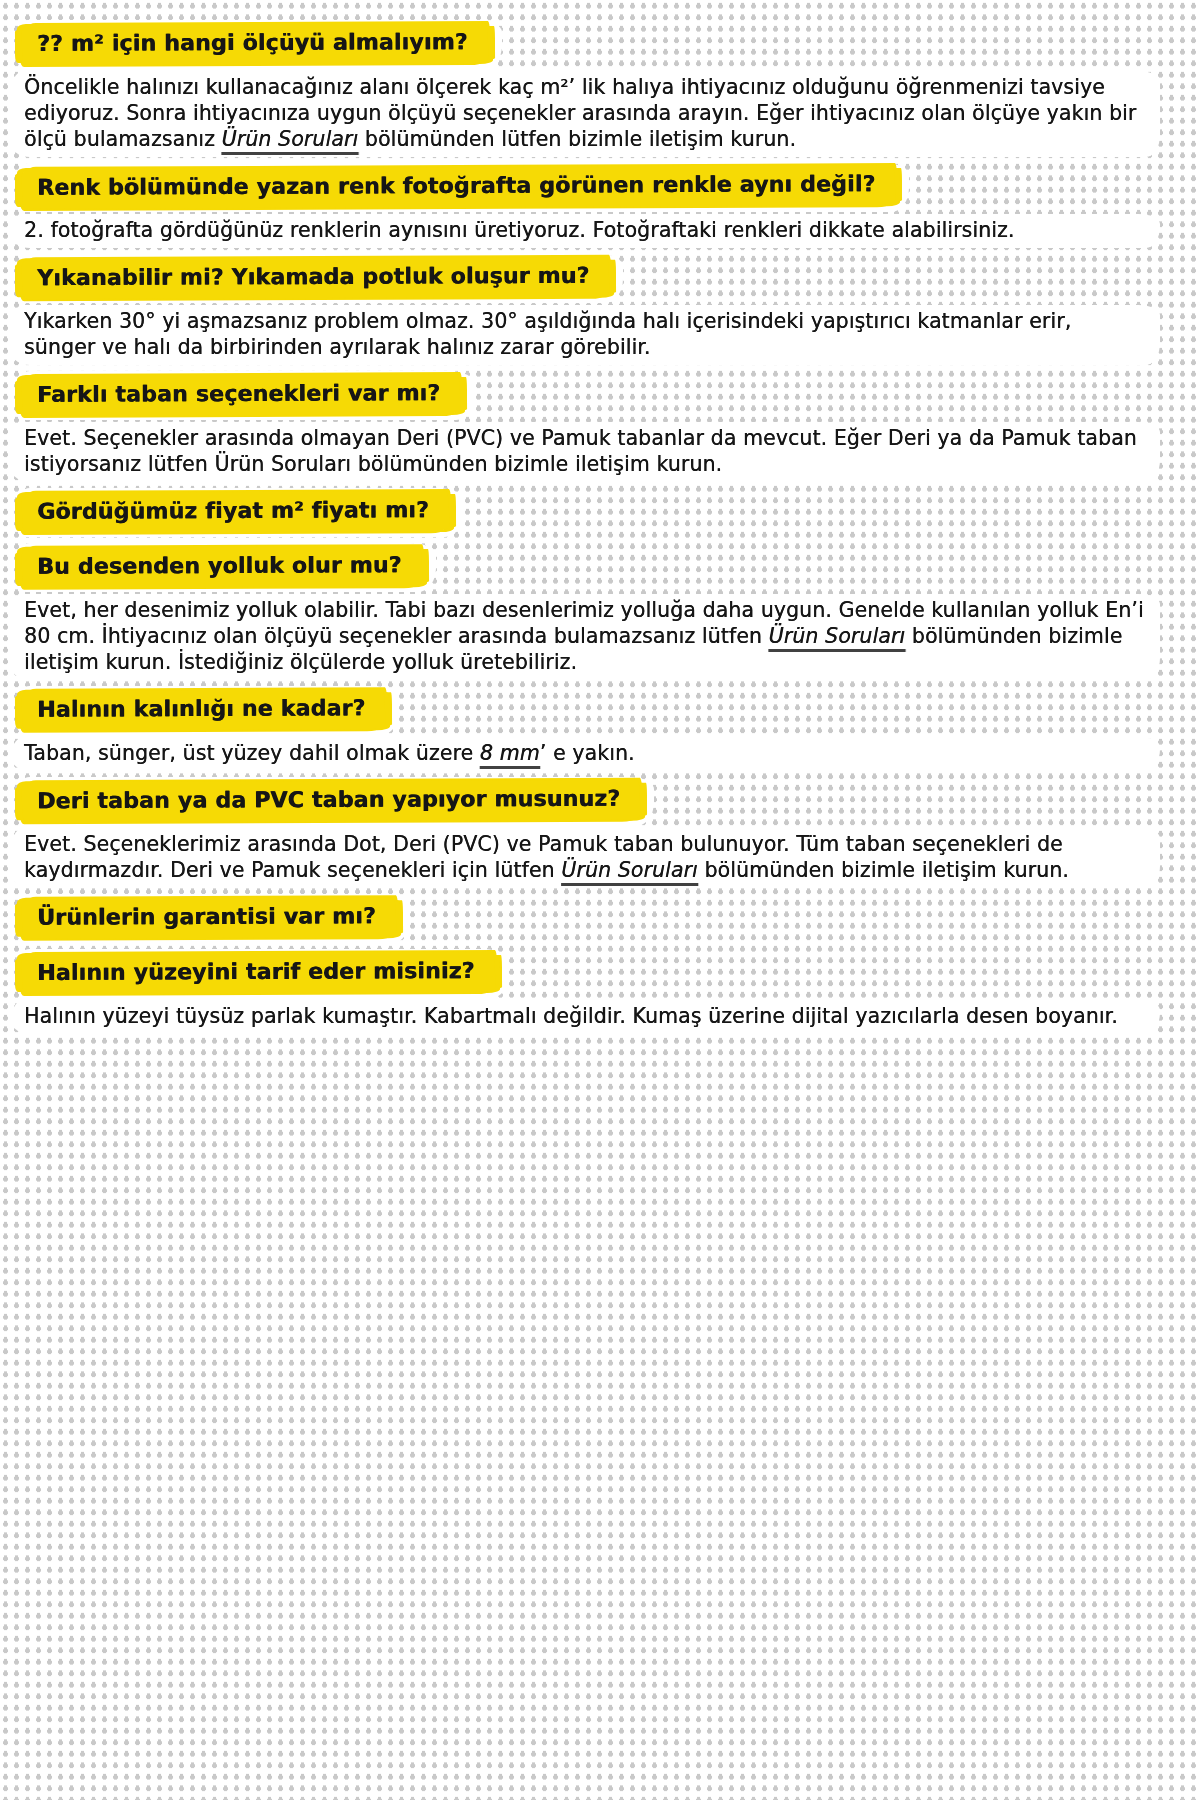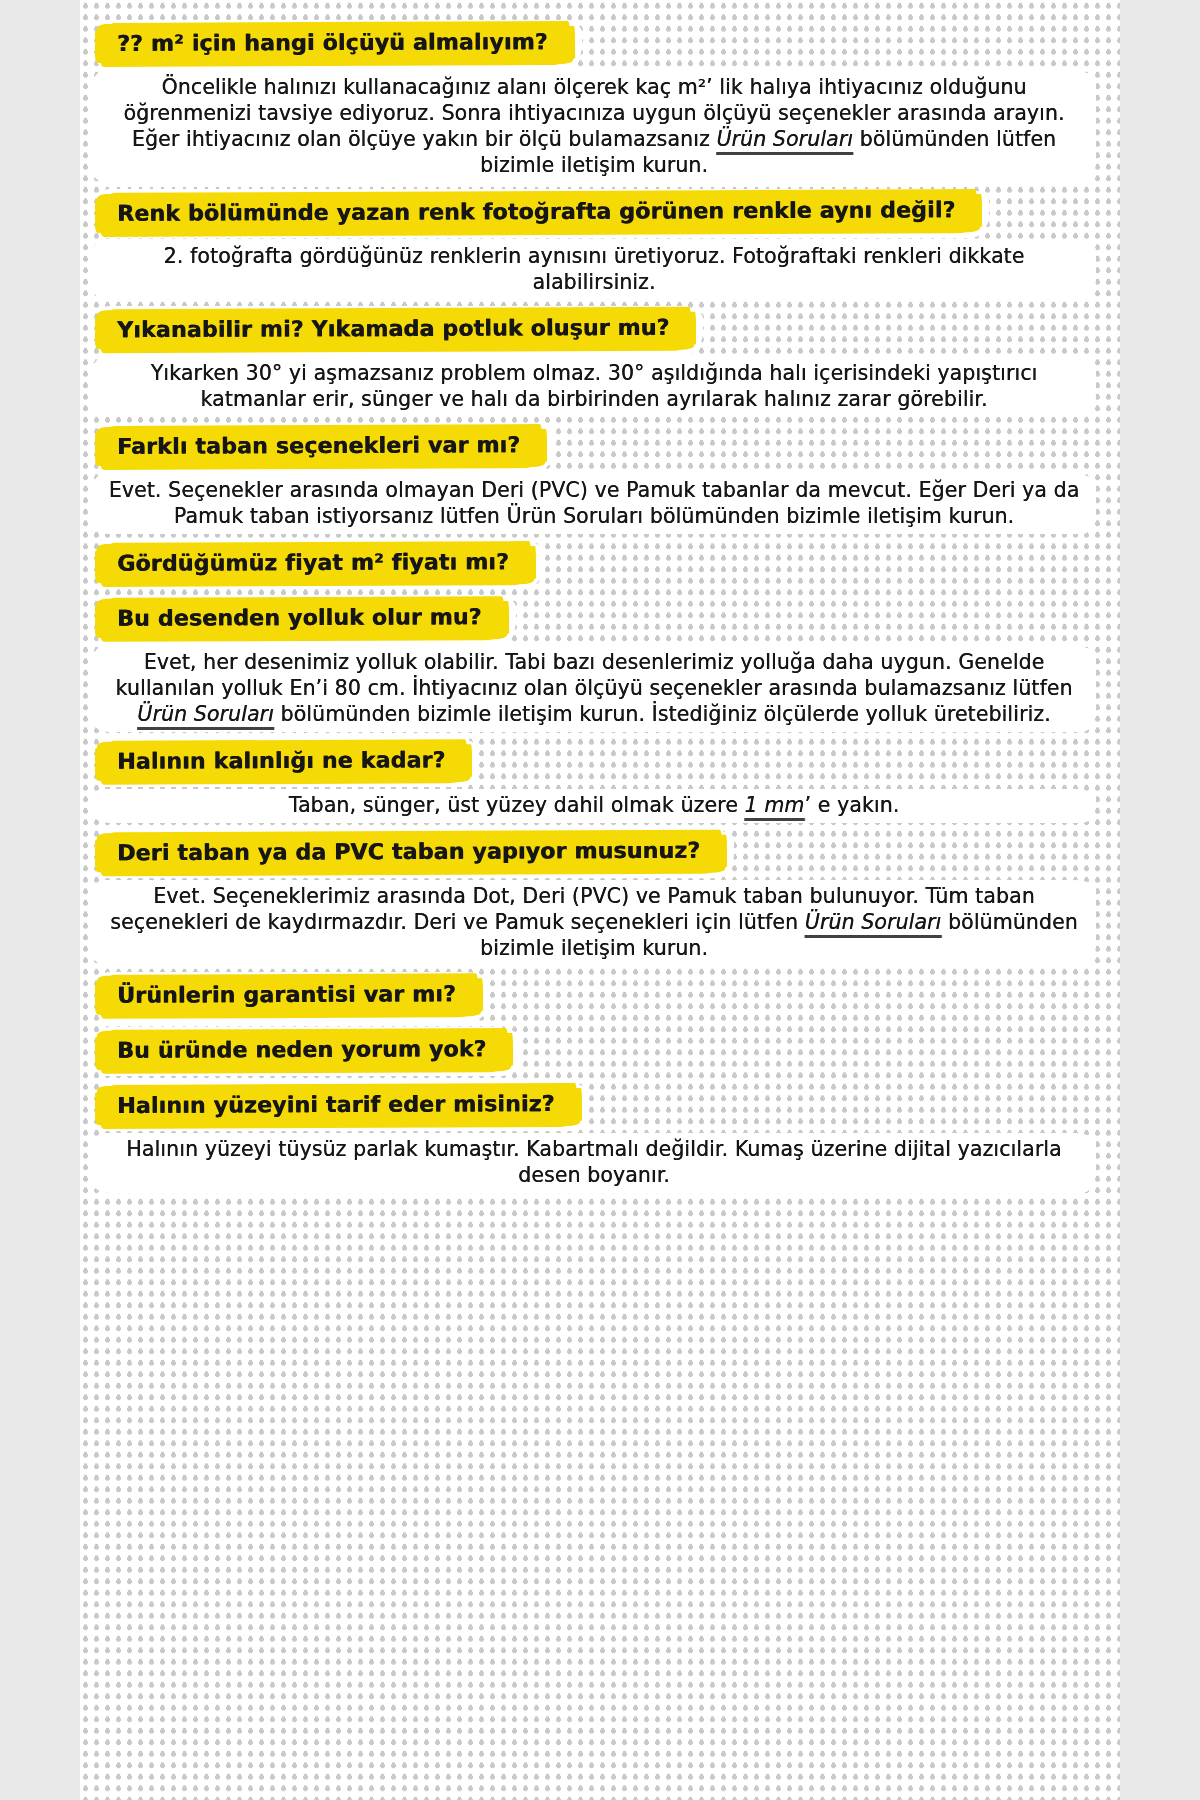--- a/index.html
+++ b/index.html
@@ -8,7 +8,7 @@
 
   .page {
     position: relative;
-    width: 1040px;
+    width: 1200px;
     height: 1800px;
     margin: 0 auto;
     overflow: hidden;
@@ -19,7 +19,6 @@
     background-size: 11px 11.5px;
     font-family: "DejaVu Sans", "Liberation Sans", sans-serif;
     color: var(--ink, #161616);
-    text-align: center;
   }
 
   .content {

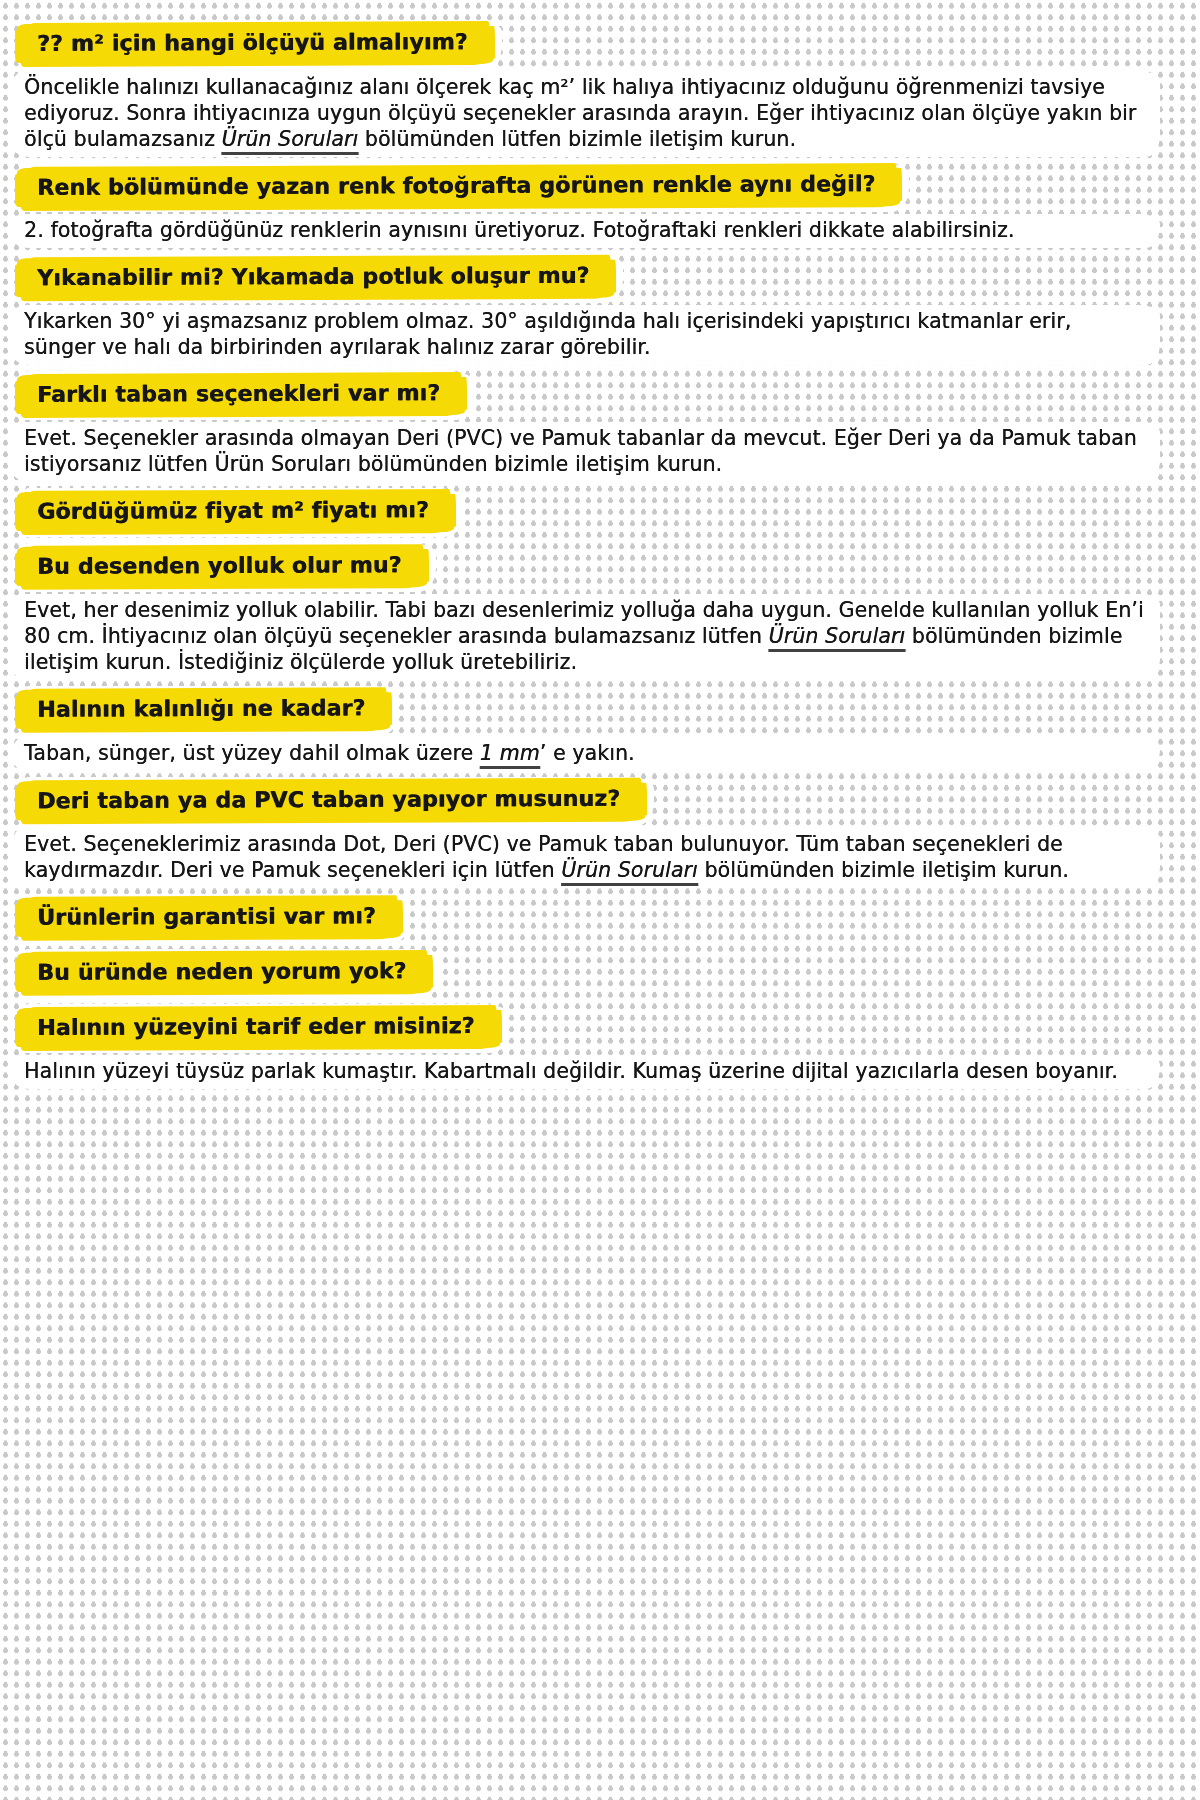--- a/index.html
+++ b/index.html
@@ -126,7 +126,7 @@
         <h2 class="q">
           <span class="hl">Halının kalınlığı ne kadar?</span>
         </h2>
-        <p class="a"><span class="seg">Taban, sünger, üst yüzey dahil olmak üzere </span><span class="seg u">1 mm</span><span class="seg">’ e yakın.</span></p>
+        <p class="a"><span class="seg">Taban, sünger, üst yüzey dahil olmak üzere </span><span class="seg u">8 mm</span><span class="seg">’ e yakın.</span></p>
       </section>
       <section class="faq-item">
         <h2 class="q">

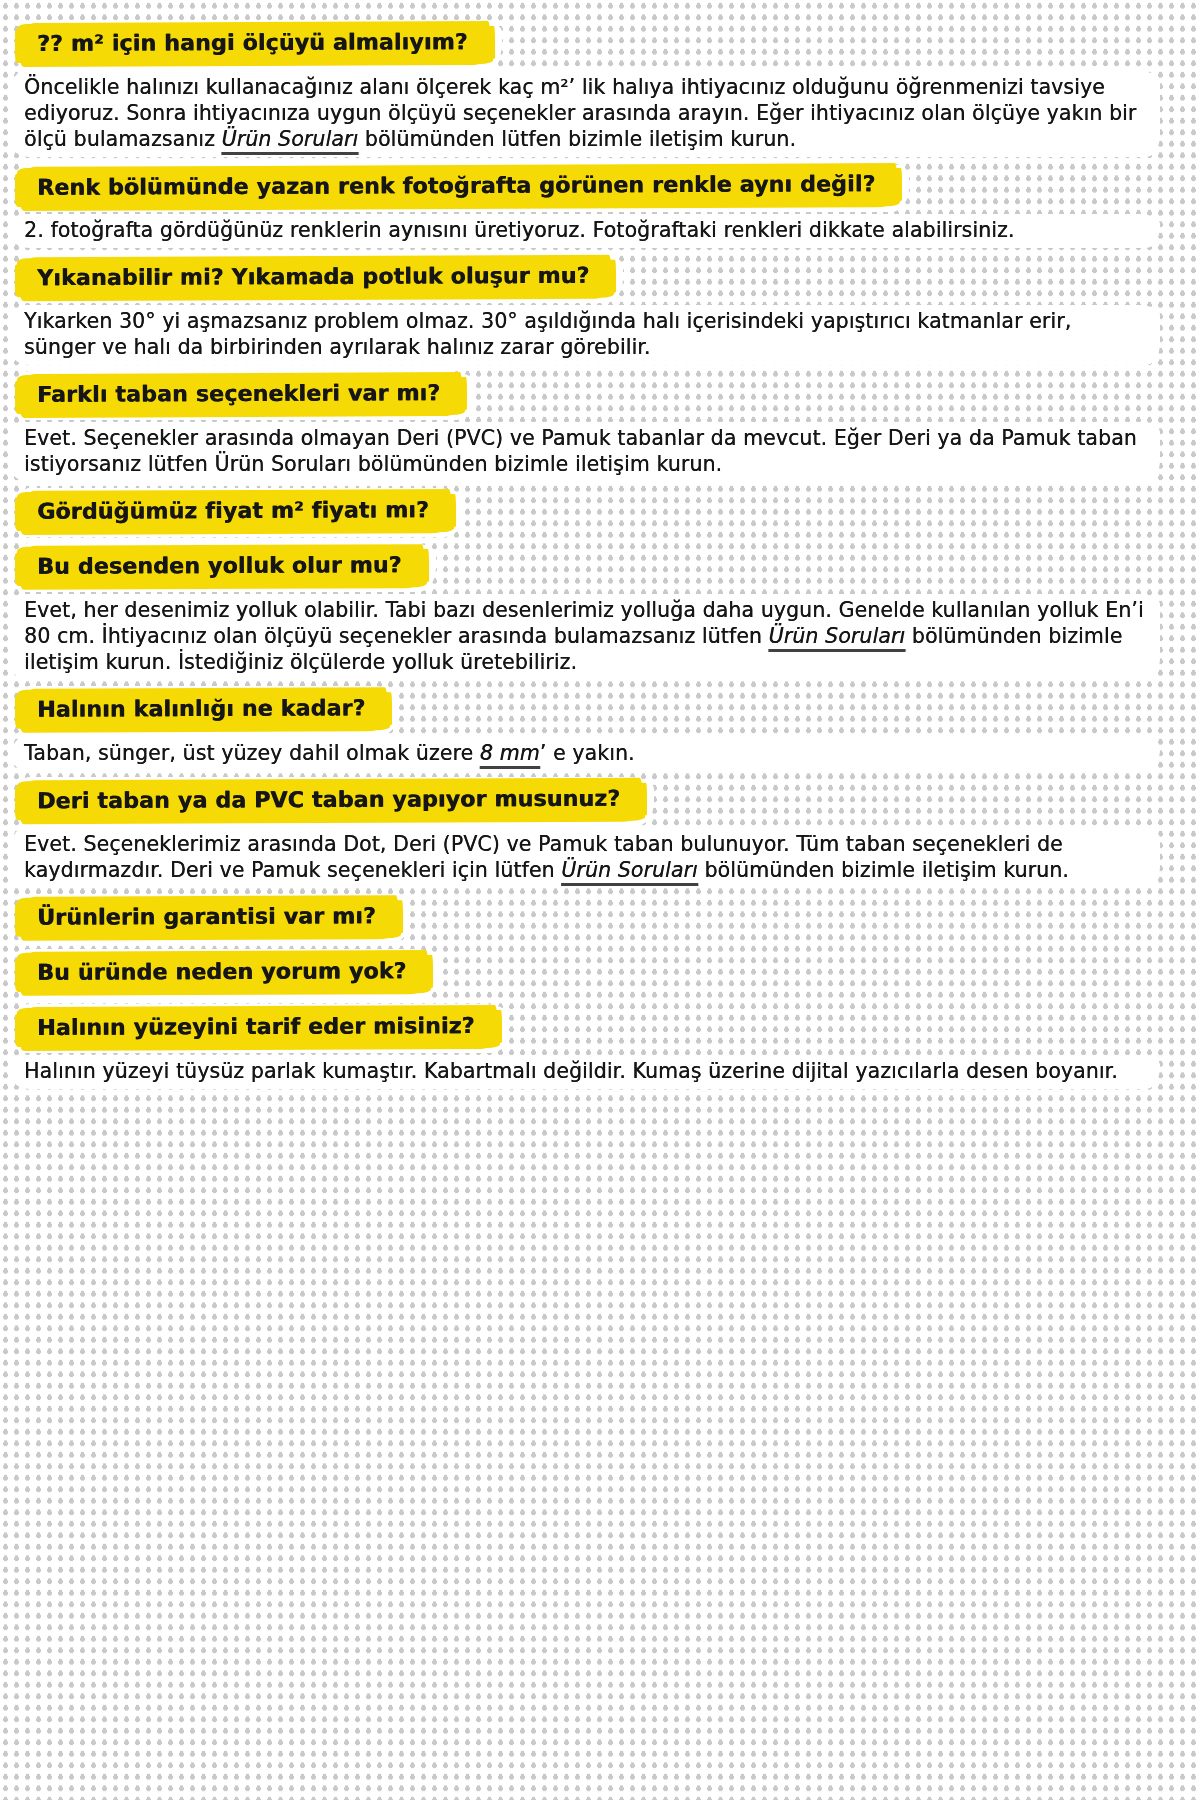--- a/index.html
+++ b/index.html
@@ -140,9 +140,6 @@
         </h2>
       </section>
       <section class="faq-item">
-        <h2 class="q">
-          <span class="hl">Bu üründe neden yorum yok?</span>
-        </h2>
       </section>
       <section class="faq-item">
         <h2 class="q">

